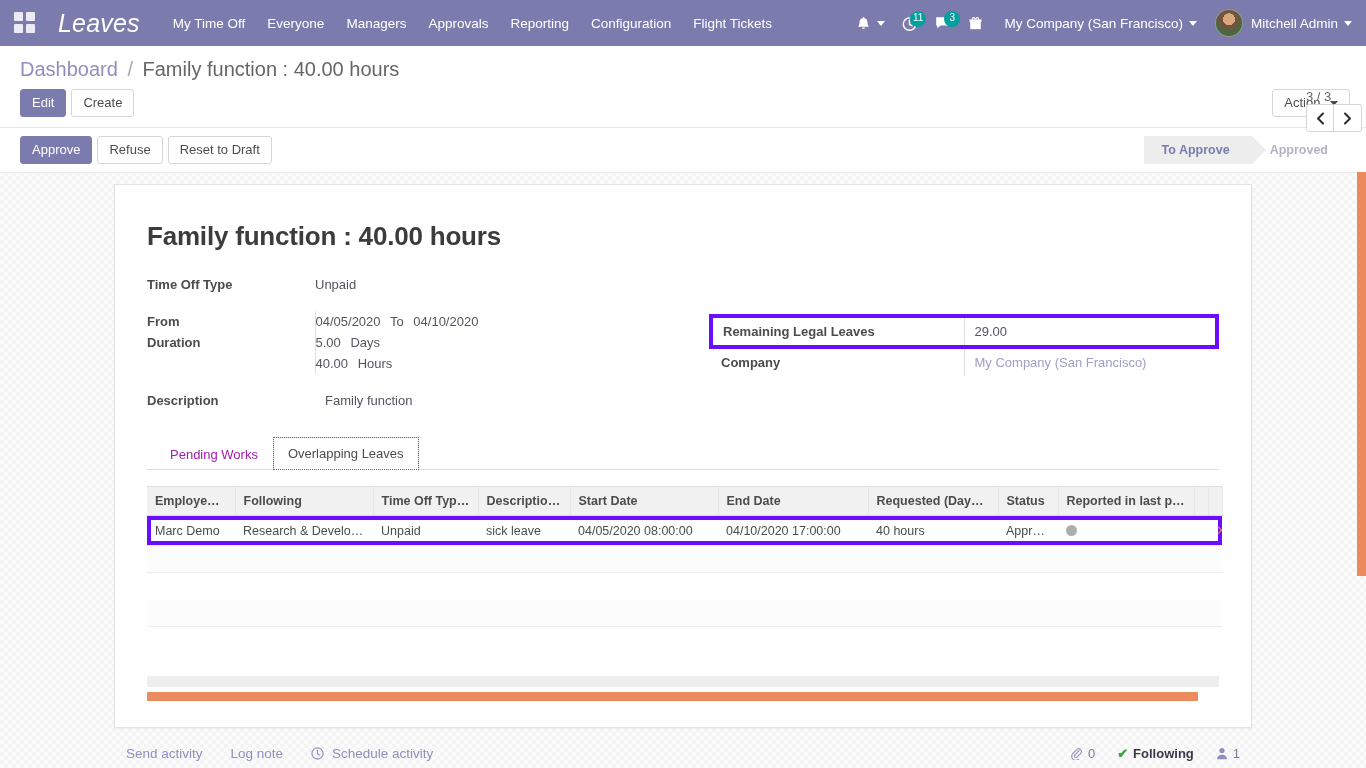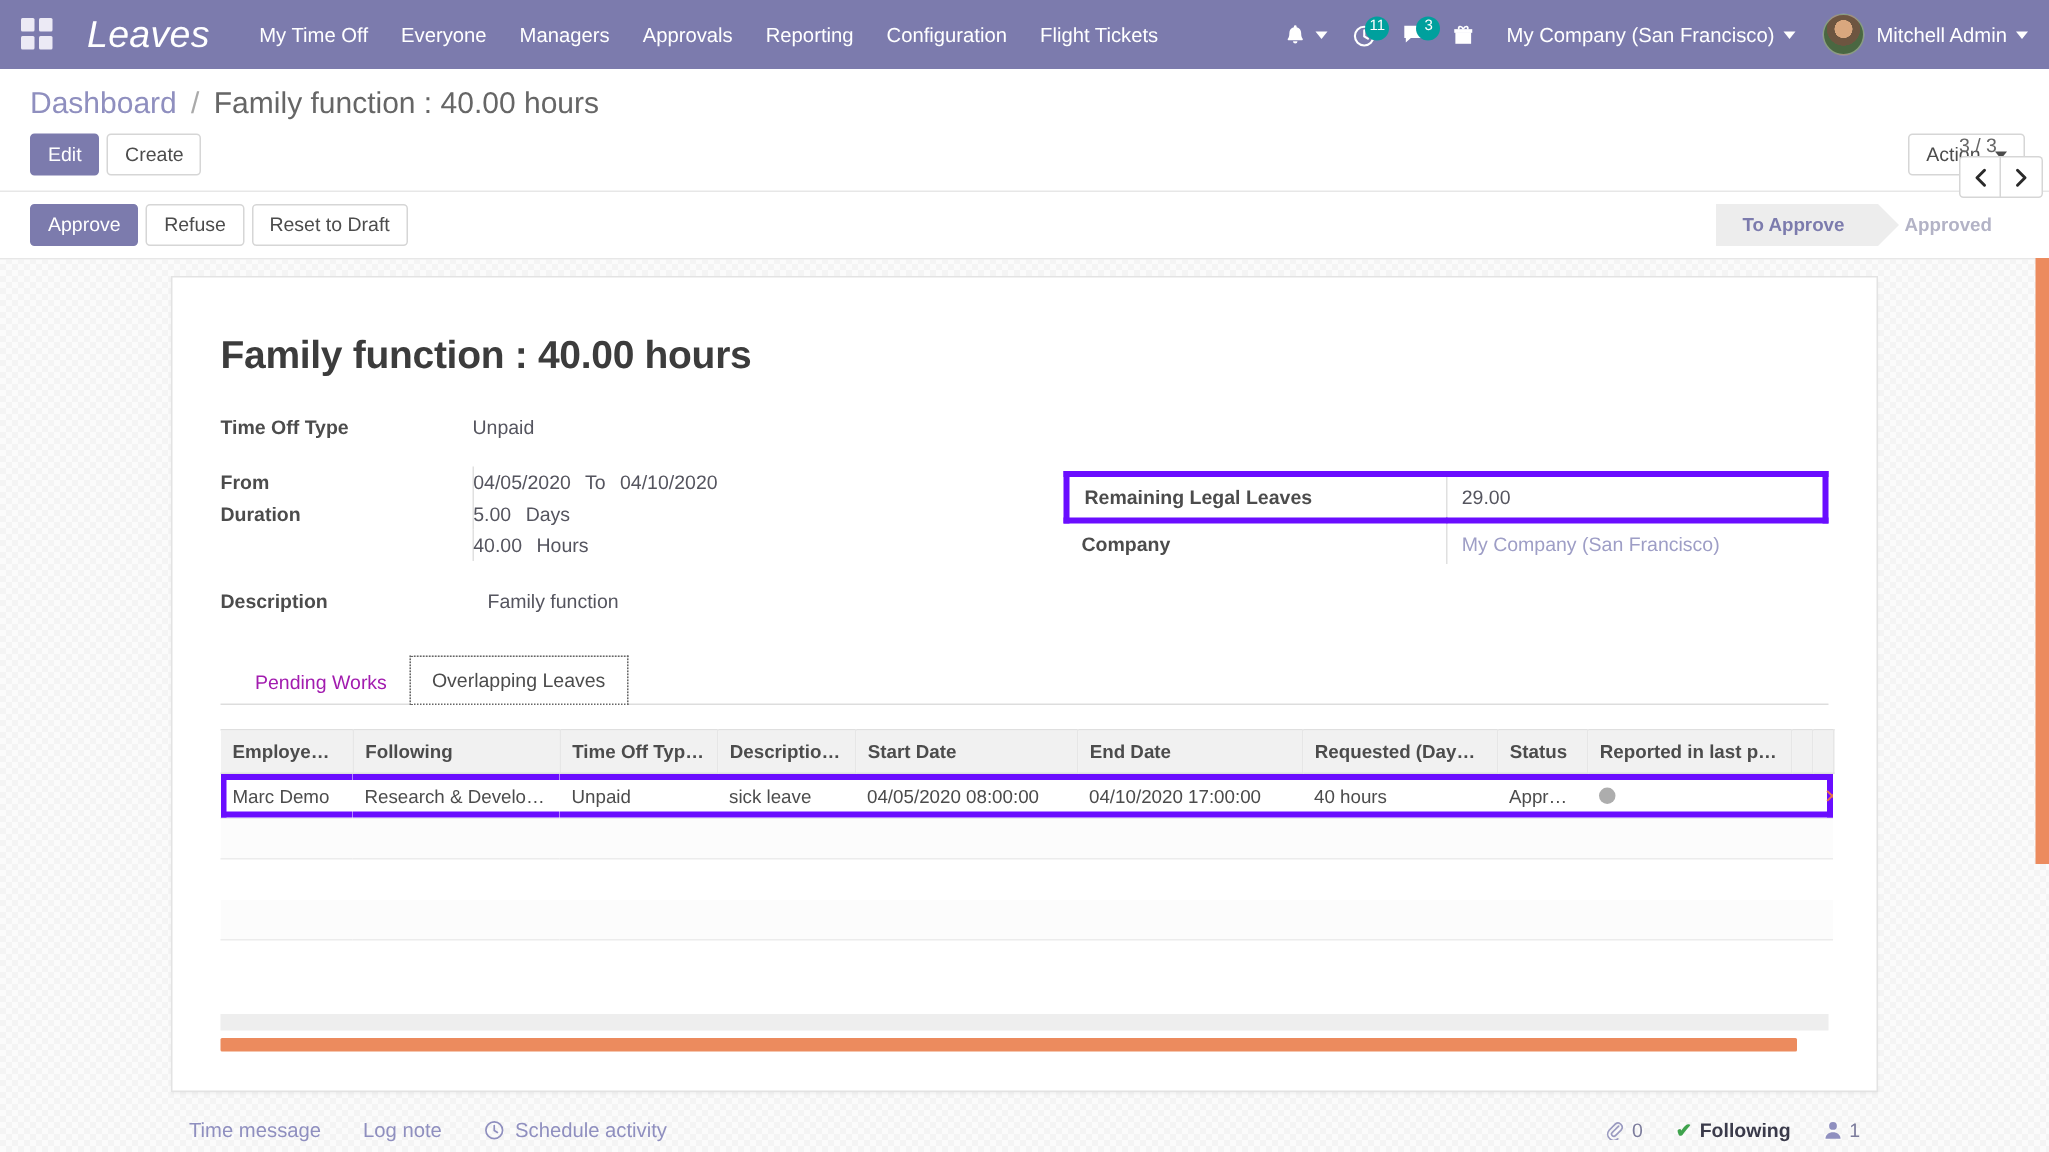--- a/index.html
+++ b/index.html
@@ -676,7 +676,7 @@
   </div>
 
   <div class="chatter">
-    <div class="chatter-btn">Time message</div>
+    <div class="chatter-btn">Send activity</div>
     <div class="chatter-btn">Log note</div>
     <div class="chatter-btn">
       <svg class="icon-svg" width="13" height="13" viewBox="0 0 14 14" style="margin-right:4px" aria-hidden="true">

